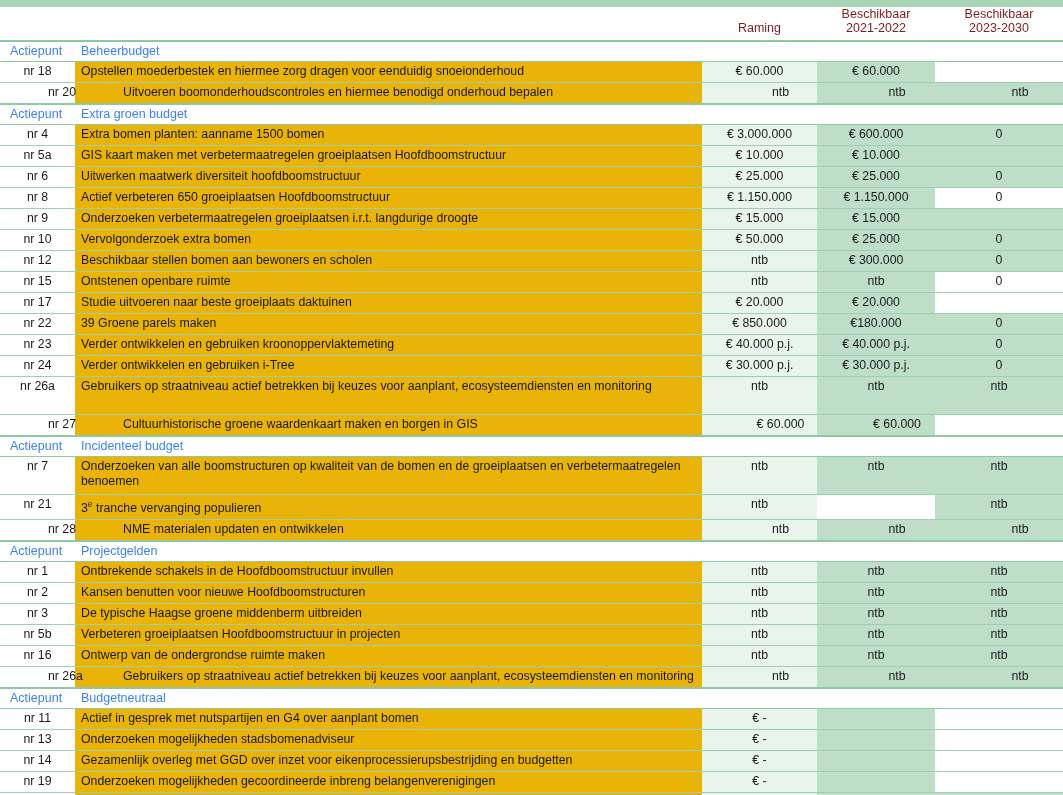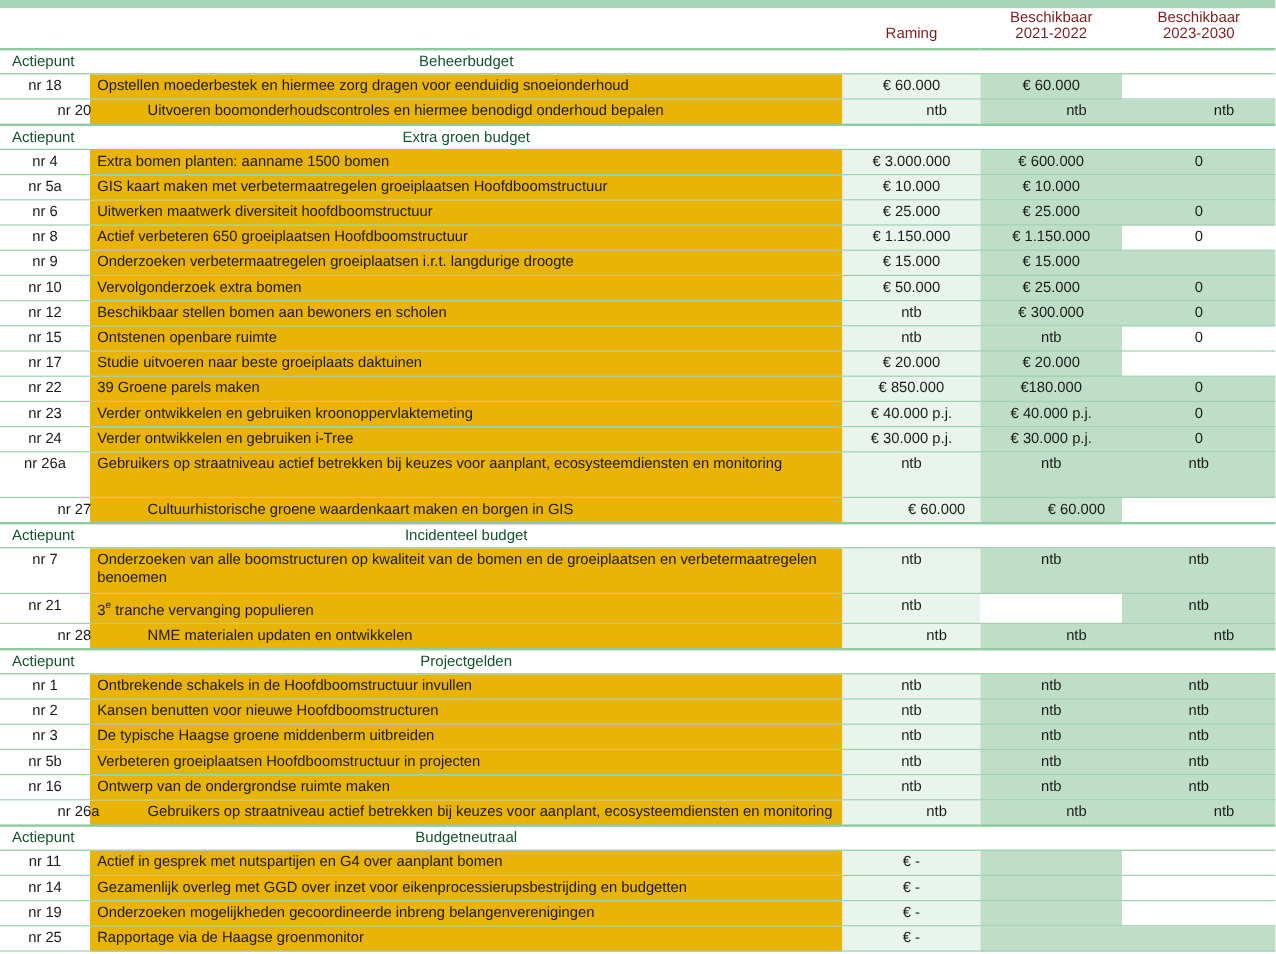--- a/index.html
+++ b/index.html
@@ -55,7 +55,7 @@
     background: #ffffff;
     border-top: 2px solid #8ccaa2;
     border-bottom: 1px solid #8ccaa2;
-    color: #14532d;
+    color: #3b82f6;
     font-size: 12.5px;
     padding: 2px 6px 3px 6px;
     height: 19px;

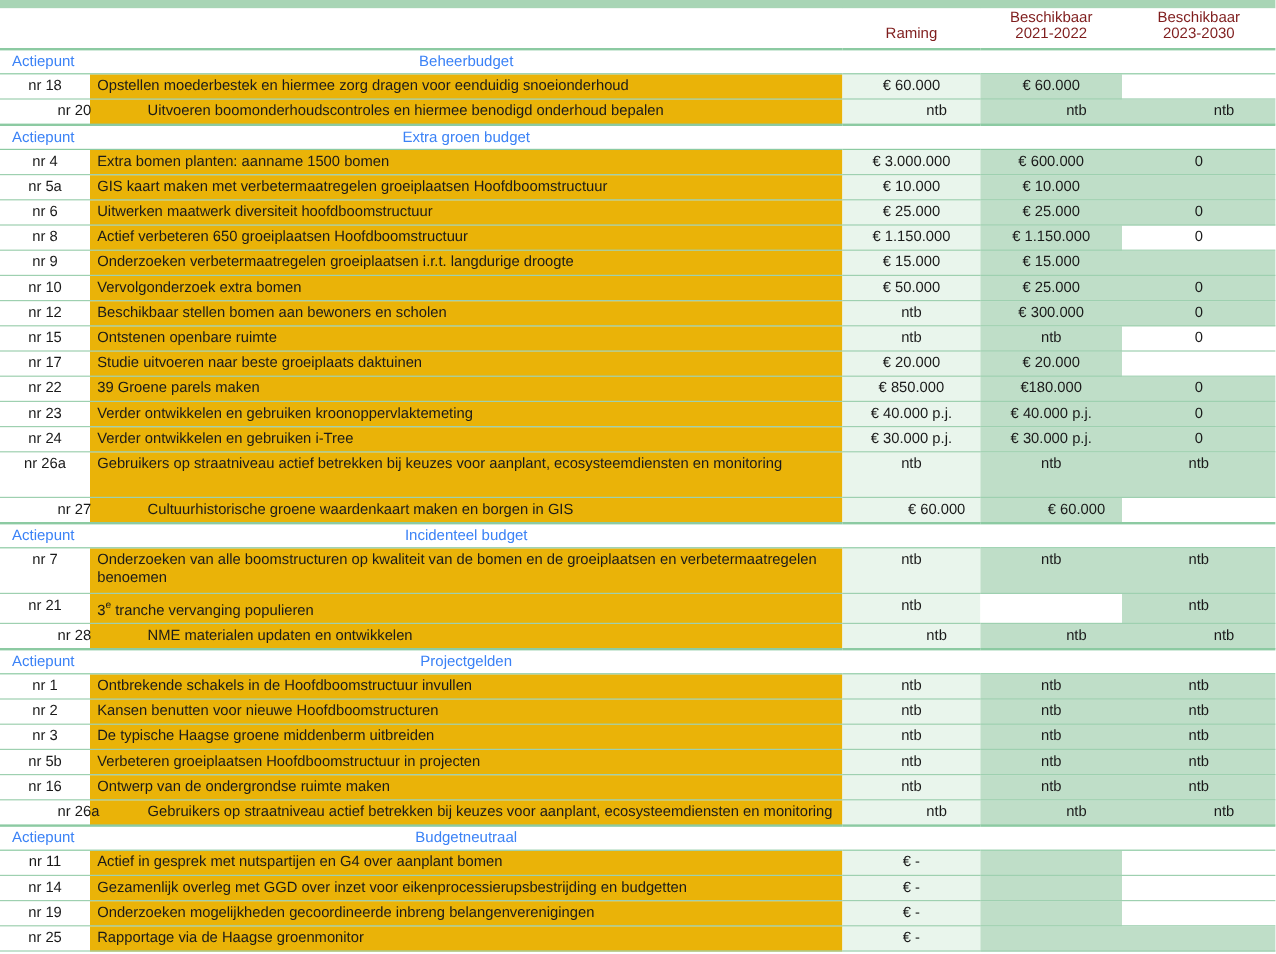--- a/index.html
+++ b/index.html
@@ -62,7 +62,7 @@
     line-height: 14px;
   }
   tr.section-row td.nr { text-align: left; padding-left: 10px; }
-  tr.section-row td.desc { text-align: center; margin-left: 40px; }
+  tr.section-row td.desc { text-align: left; margin-left: 40px; }
 
   
   tr.data-row td {

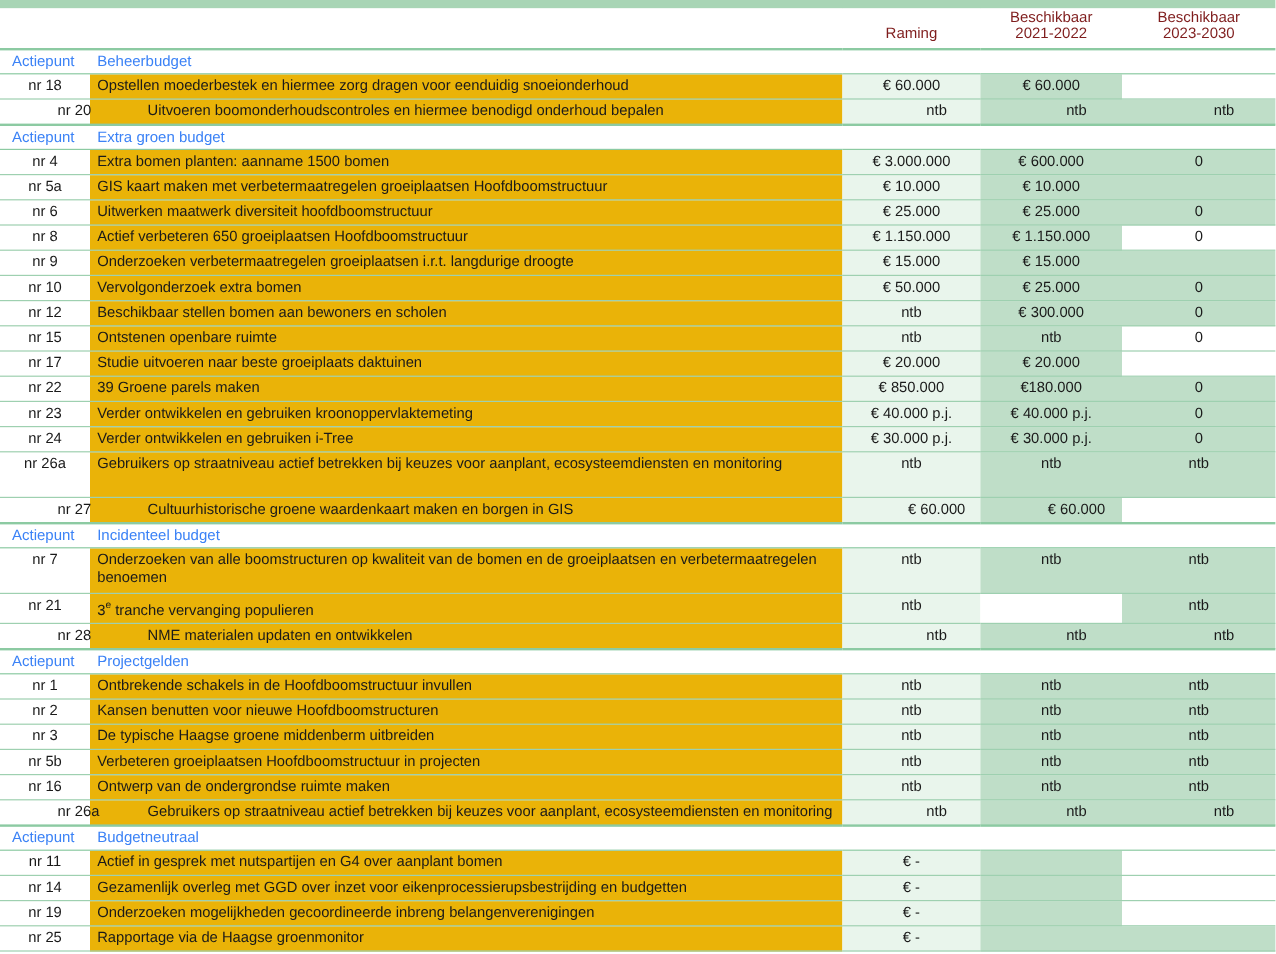--- a/index.html
+++ b/index.html
@@ -340,6 +340,13 @@
           <td class="v v3w"></td>
         </tr>
         <tr class="data-row">
+          <td class="nr">nr 13</td>
+          <td class="desc">Onderzoeken mogelijkheden stadsbomenadviseur</td>
+          <td class="v v1">€ -</td>
+          <td class="v v2"></td>
+          <td class="v v3w"></td>
+        </tr>
+        <tr class="data-row">
           <td class="nr">nr 14</td>
           <td class="desc">Gezamenlijk overleg met GGD over inzet voor eikenprocessierupsbestrijding en budgetten</td>
           <td class="v v1">€ -</td>

